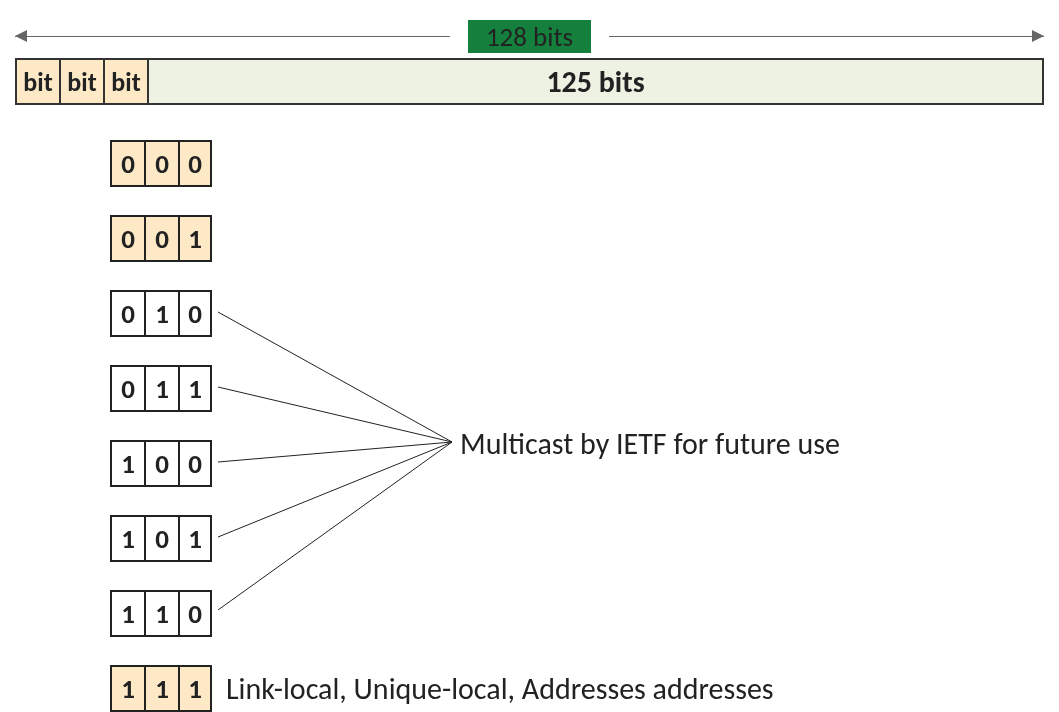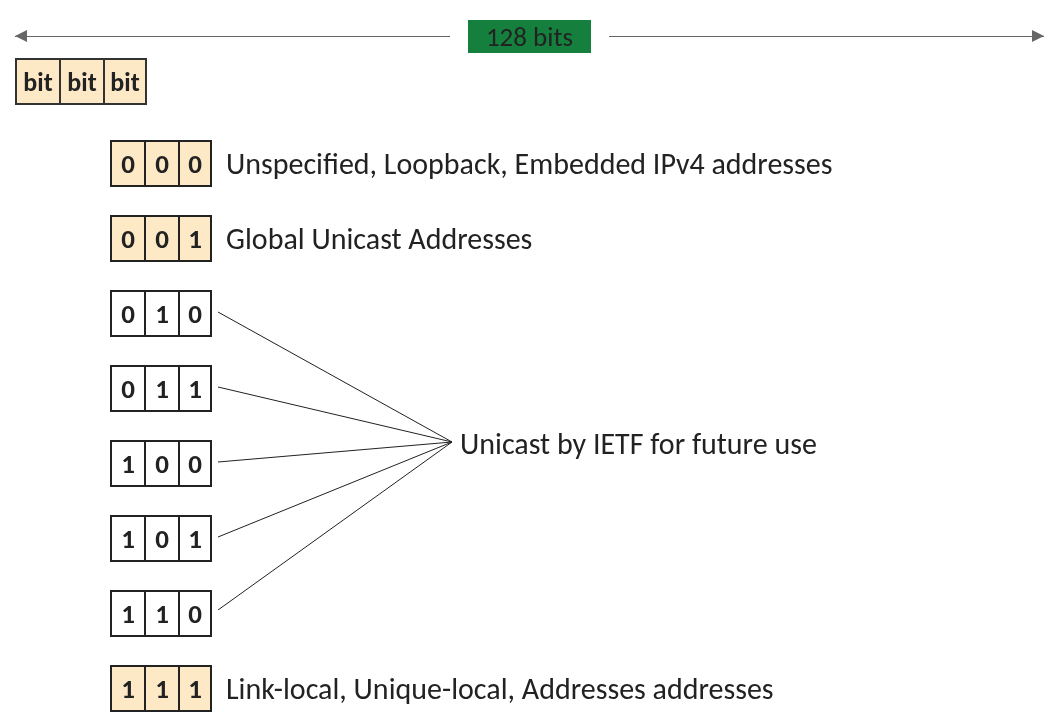--- a/index.html
+++ b/index.html
@@ -128,6 +128,7 @@
   <div class="cell bit">bit</div>
   <div class="cell bit">bit</div>
   <div class="cell bit">bit</div>
+  <div class="cell rest">125 bits</div>
 </div>
 
 <div class="rows">

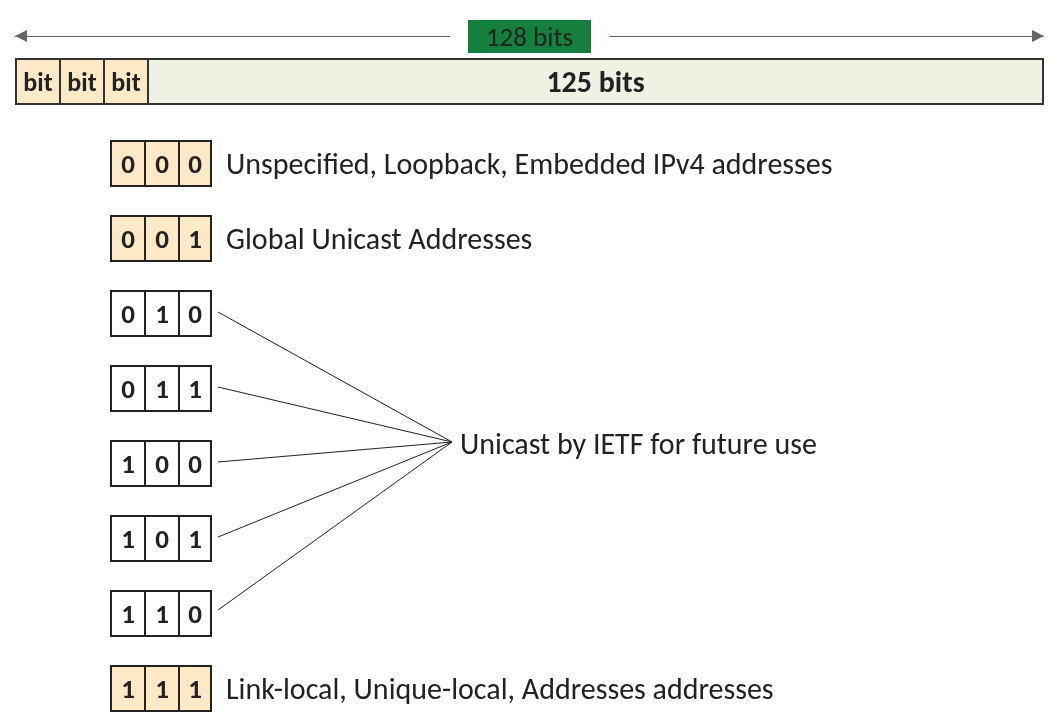--- a/index.html
+++ b/index.html
@@ -139,7 +139,6 @@
       <div class="c">0</div>
       <div class="c">0</div>
     </div>
-    <div class="desc">Unspecified, Loopback, Embedded IPv4 addresses</div>
   </div>
 
   <div class="row">

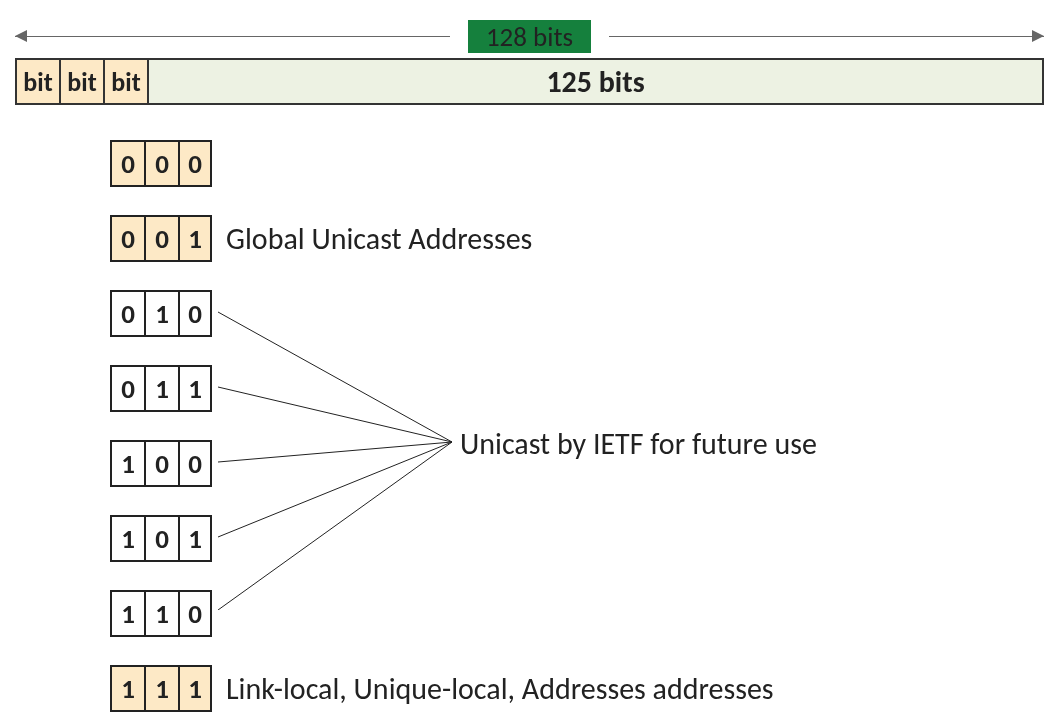--- a/index.html
+++ b/index.html
@@ -147,7 +147,6 @@
       <div class="c">0</div>
       <div class="c">1</div>
     </div>
-    <div class="desc">Global Unicast Addresses</div>
   </div>
 
   <div class="row">

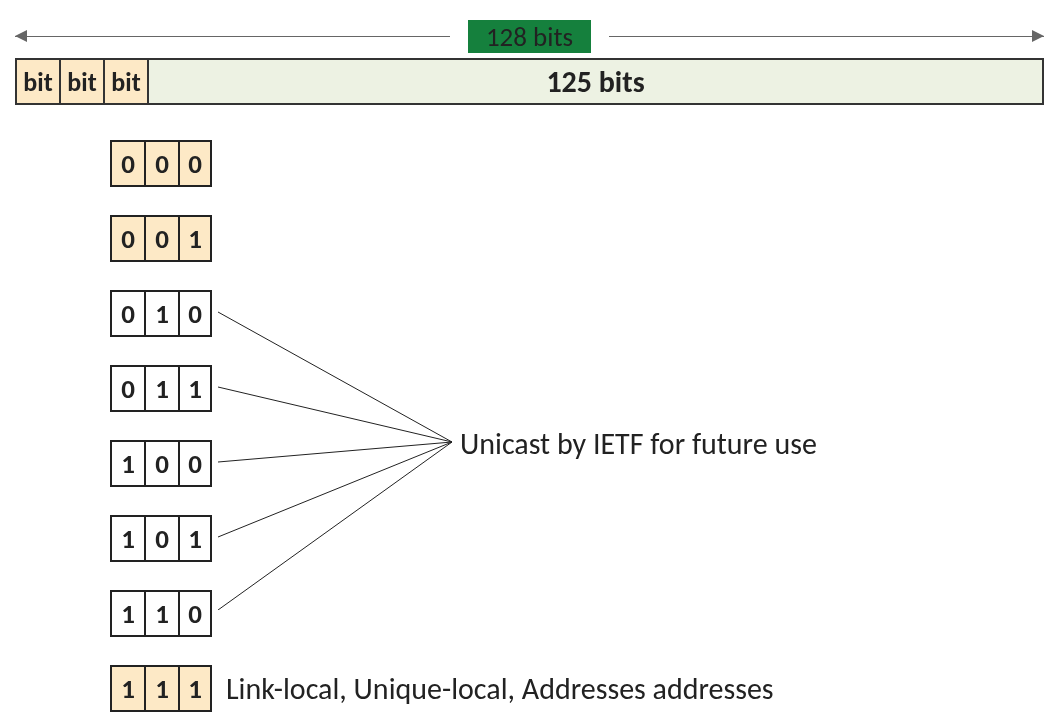--- a/index.html
+++ b/index.html
@@ -205,7 +205,7 @@
     <line x1="6" y1="247" x2="240" y2="152" stroke="#222" stroke-width="1"></line>
     <line x1="6" y1="320" x2="240" y2="152" stroke="#222" stroke-width="1"></line>
   </svg>
-  <div class="reserved-label">Unicast by IETF for future use</div>
+  <div class="reserved-label">Multicast by IETF for future use</div>
 
 </div>
 

